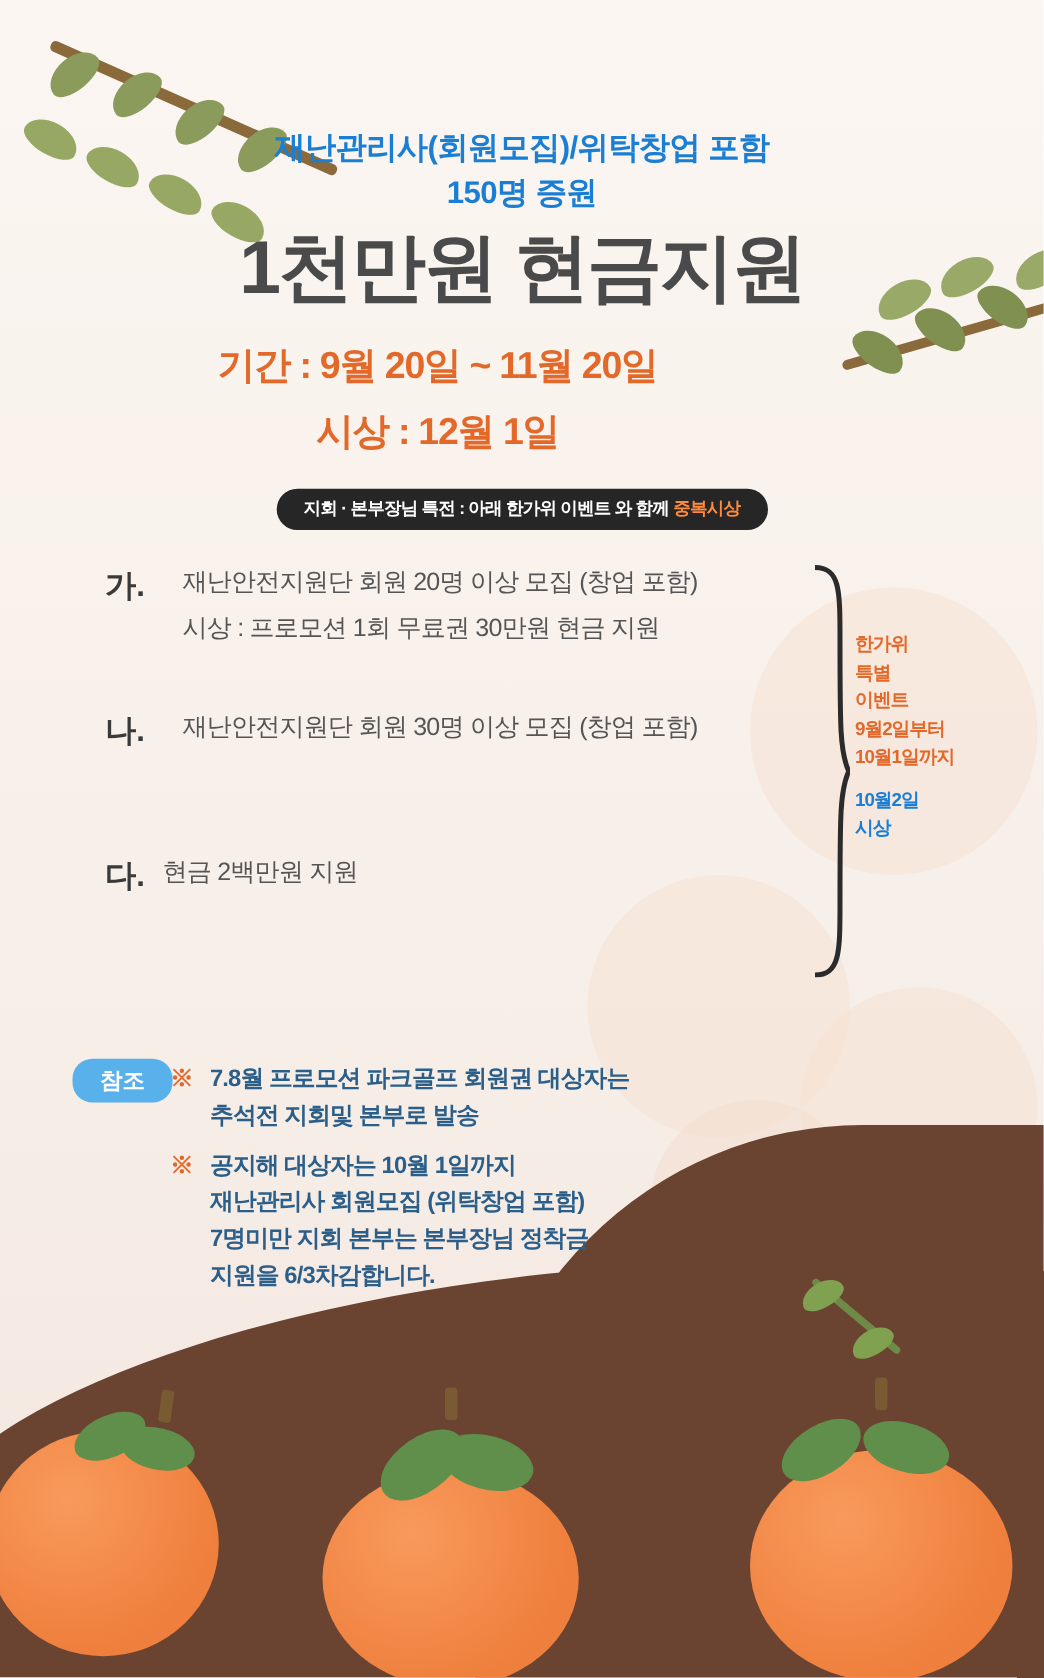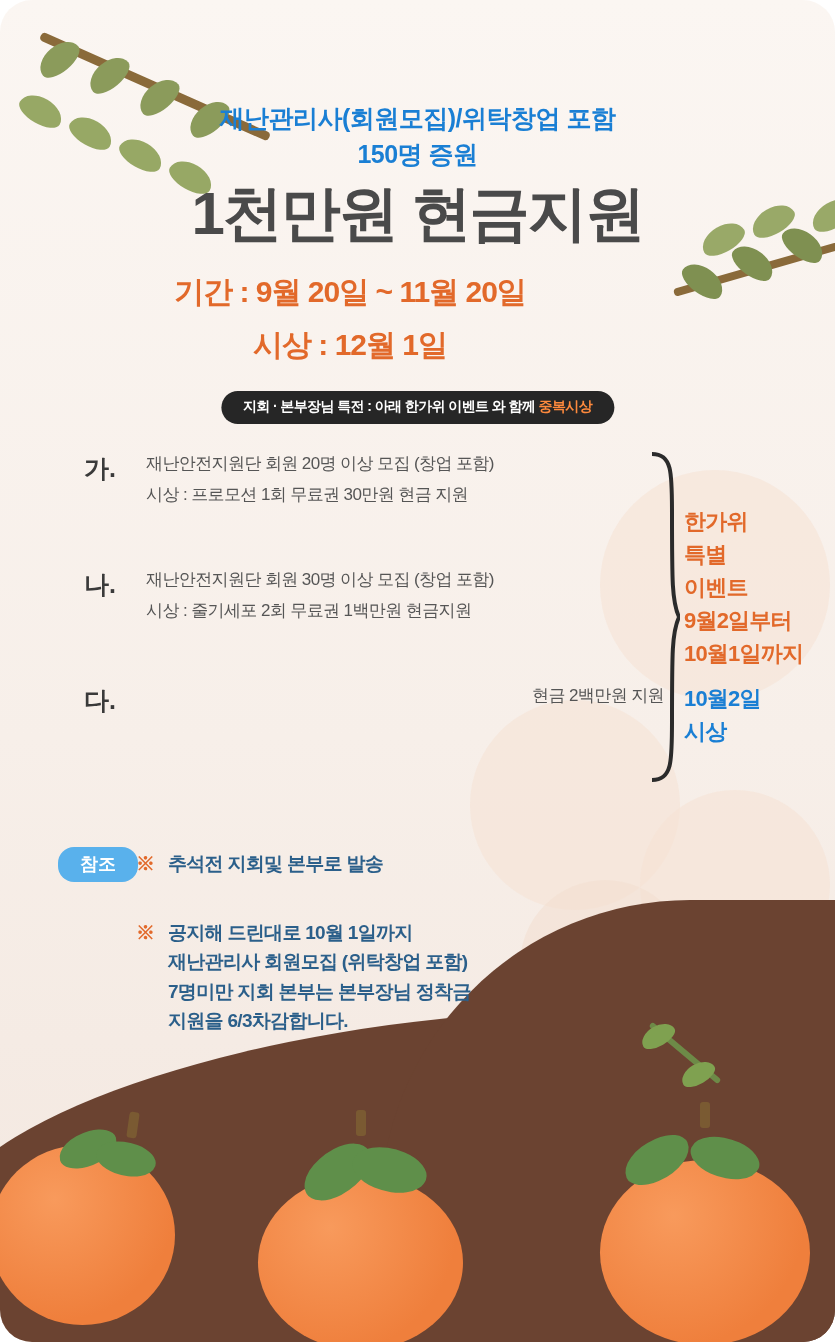--- a/index.html
+++ b/index.html
@@ -19,7 +19,6 @@
     height: 1342px;
     background: linear-gradient(180deg, #fbf6f2 0%, #f7efe9 55%, #f3e7df 100%);
     overflow: hidden;
-    border-radius: 32px;
   }
 
   

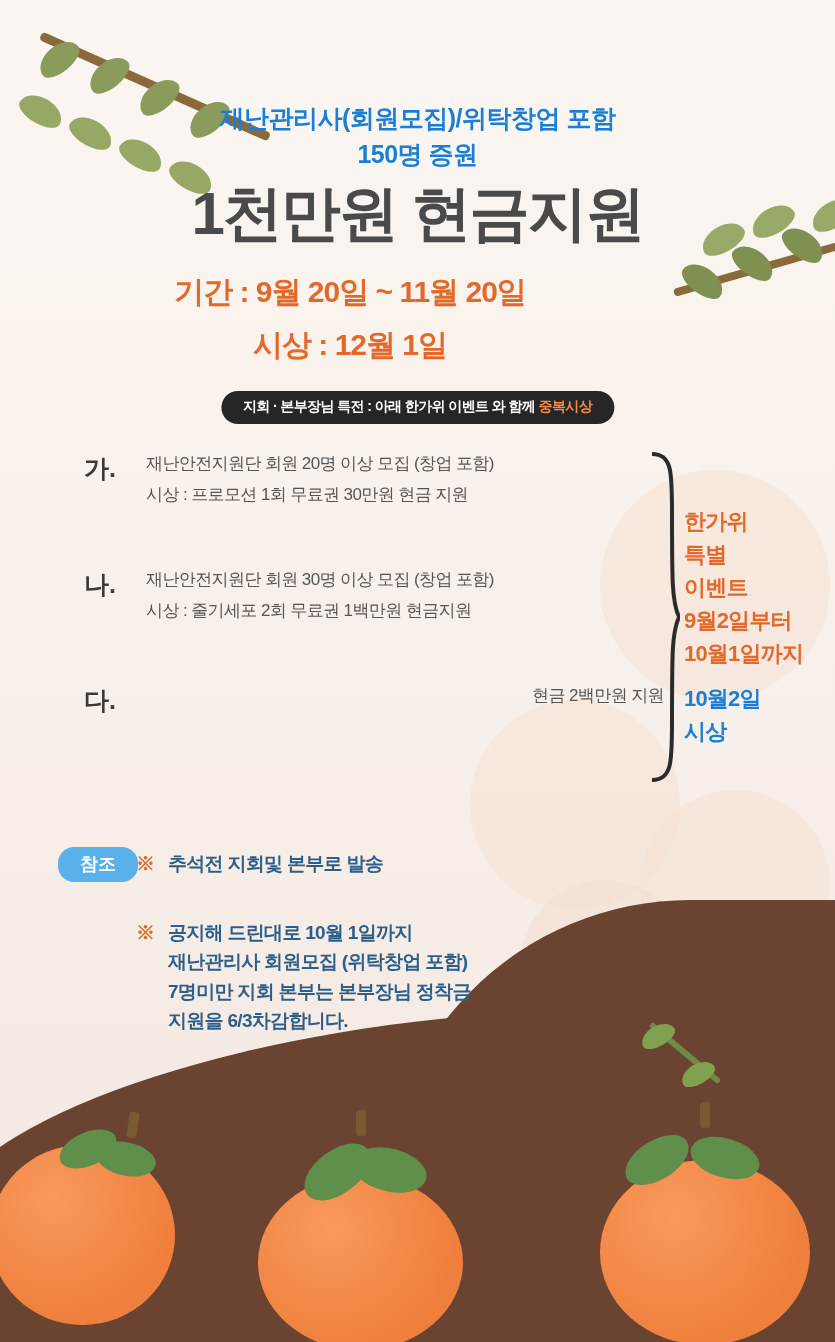--- a/index.html
+++ b/index.html
@@ -172,7 +172,7 @@
     color: #3a3a3a;
   }
   .item-row {
-    font-size: 17px;
+    font-size: 20px;
     color: #555555;
     line-height: 1.85;
     letter-spacing: -.6px;

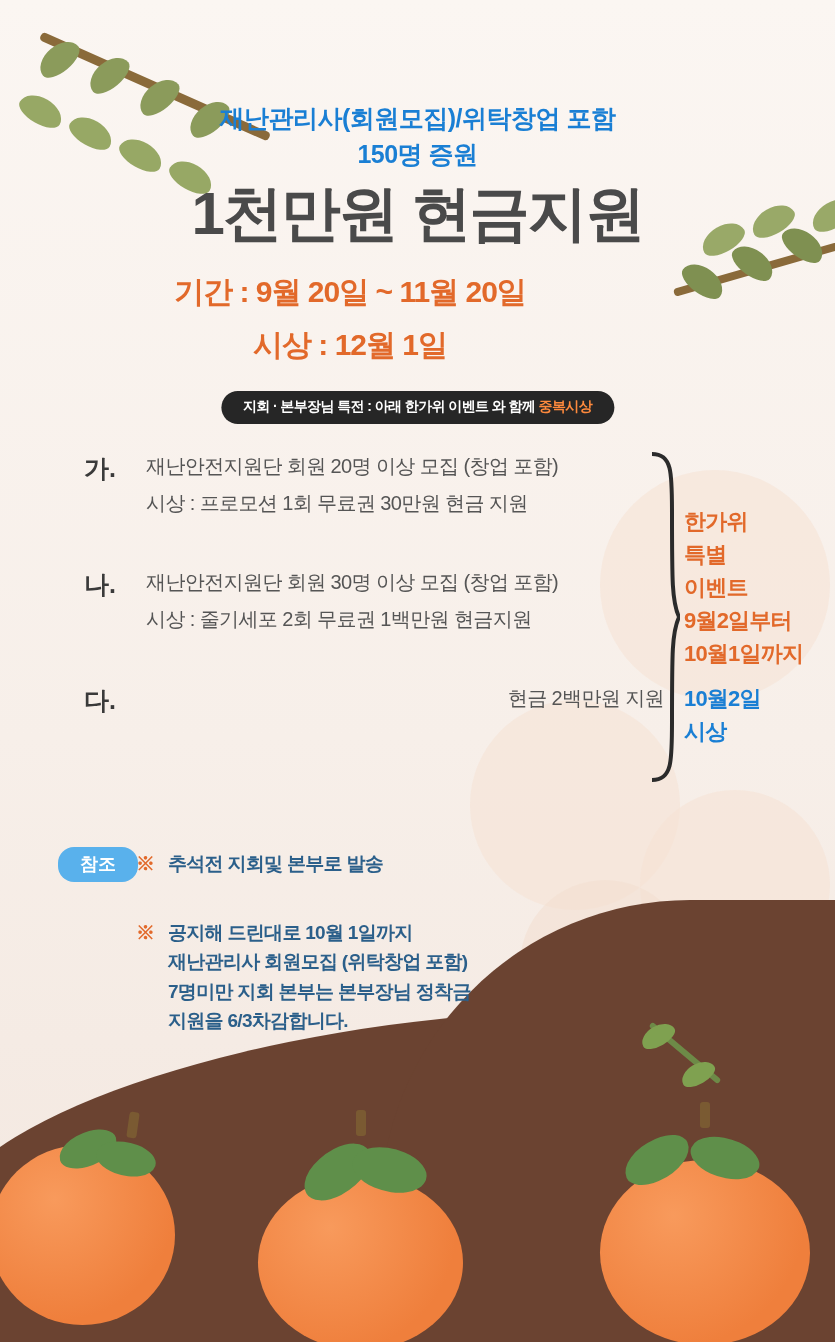--- a/index.html
+++ b/index.html
@@ -192,7 +192,7 @@
     left: 684px;
     top: 505px;
     width: 140px;
-    font-size: 22px;
+    font-size: 15px;
     font-weight: 800;
     line-height: 1.5;
     letter-spacing: -.8px;

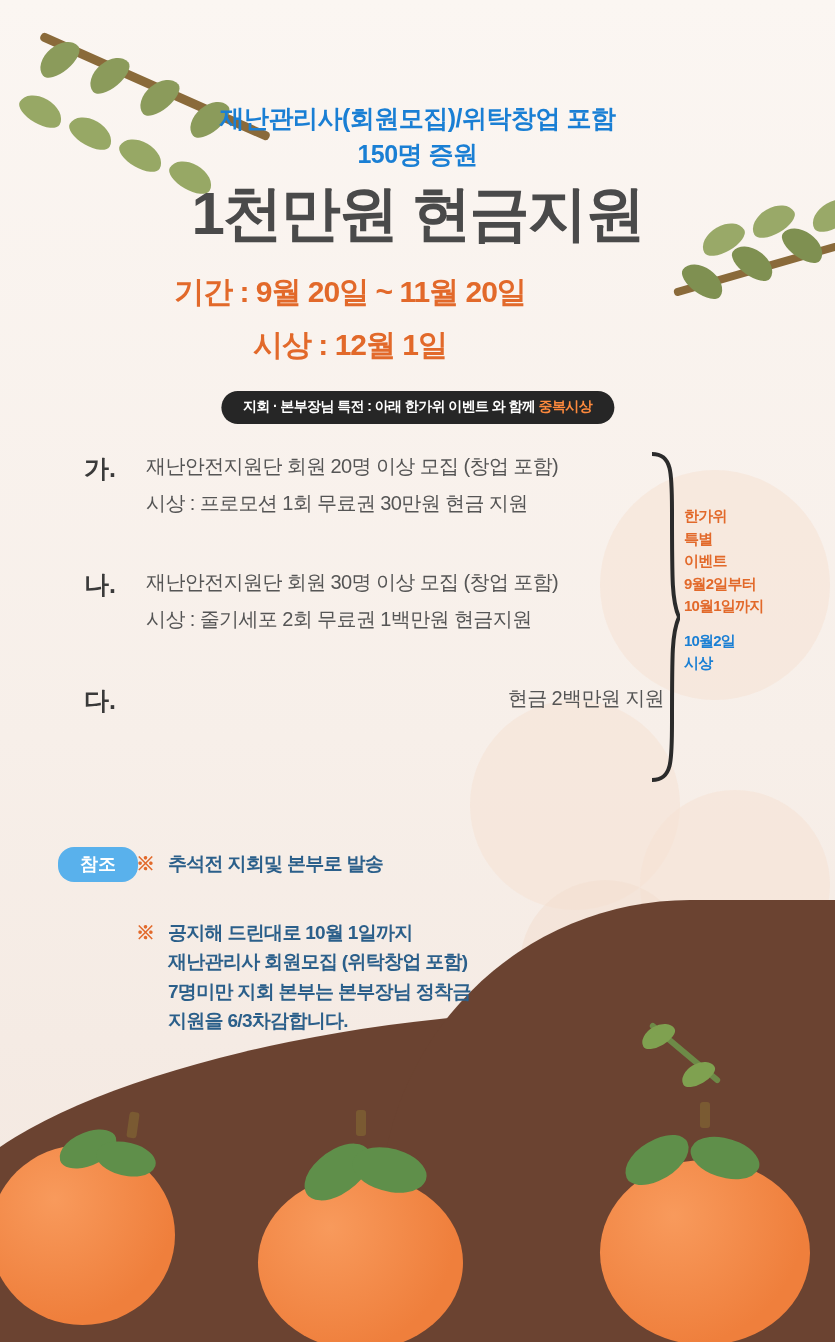--- a/index.html
+++ b/index.html
@@ -318,7 +318,6 @@
       <div class="item" style="position:relative; height:88px; margin-top:24px;">
         <div class="item-label" style="top:4px;">나.</div>
         <div class="item-row">재난안전지원단 회원 30명 이상 모집 (창업 포함)</div>
-        <div class="item-row">시상 : 줄기세포 2회 무료권 1백만원 현금지원</div>
       </div>
 
       <div class="item" style="position:relative; height:120px; margin-top:24px;">

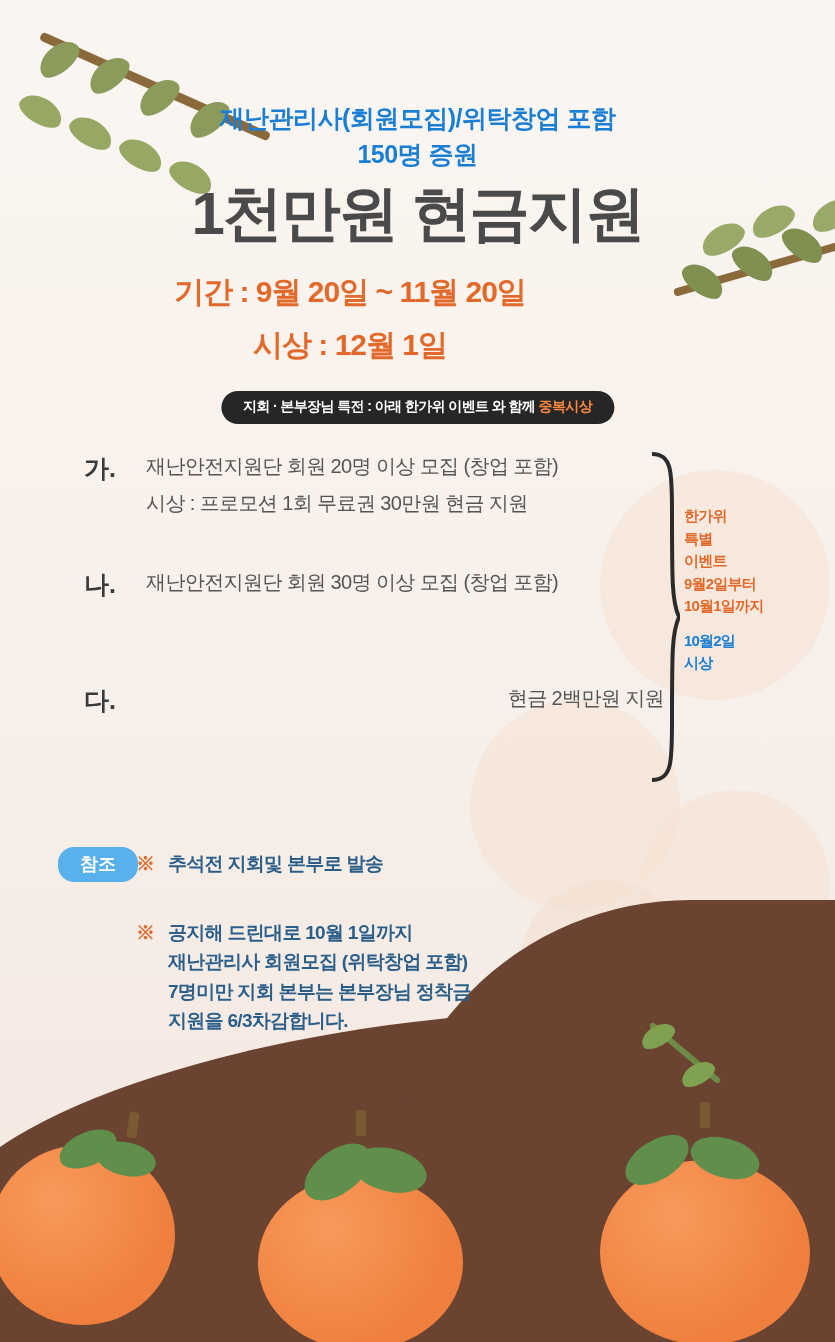--- a/index.html
+++ b/index.html
@@ -322,7 +322,7 @@
 
       <div class="item" style="position:relative; height:120px; margin-top:24px;">
         <div class="item-label" style="top:4px;">다.</div>
-        <div class="item-row" style="padding-left:46px;text-align:right;">현금 2백만원 지원</div>
+        <div class="item-row" style="padding-left:46px;">현금 2백만원 지원</div>
       </div>
     </div>
 

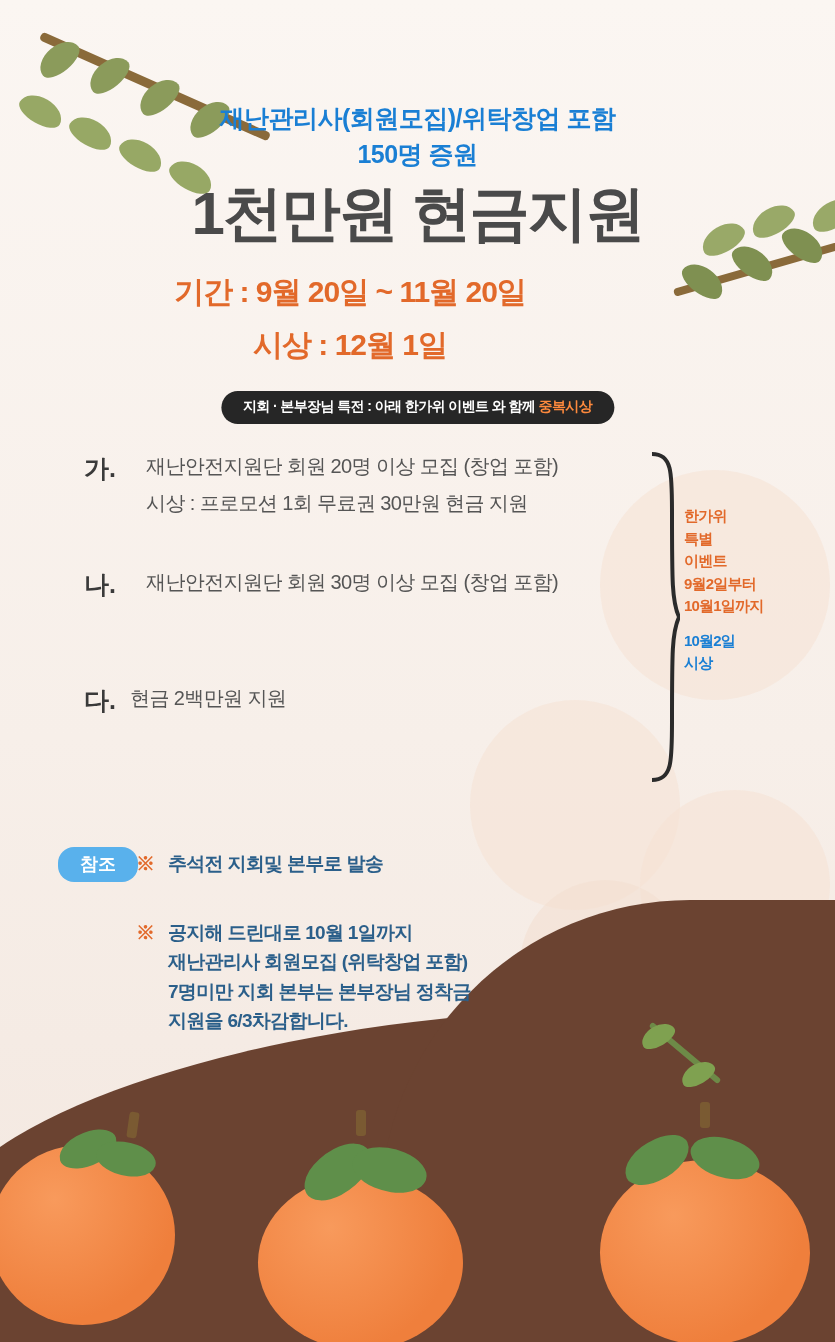--- a/index.html
+++ b/index.html
@@ -344,6 +344,7 @@
 
     <div class="note-block nb1">
       <span class="star">※</span>
+      <span class="line">7.8월 프로모션 파크골프 회원권 대상자는</span>
       <span class="line">추석전 지회및 본부로 발송</span>
     </div>
 

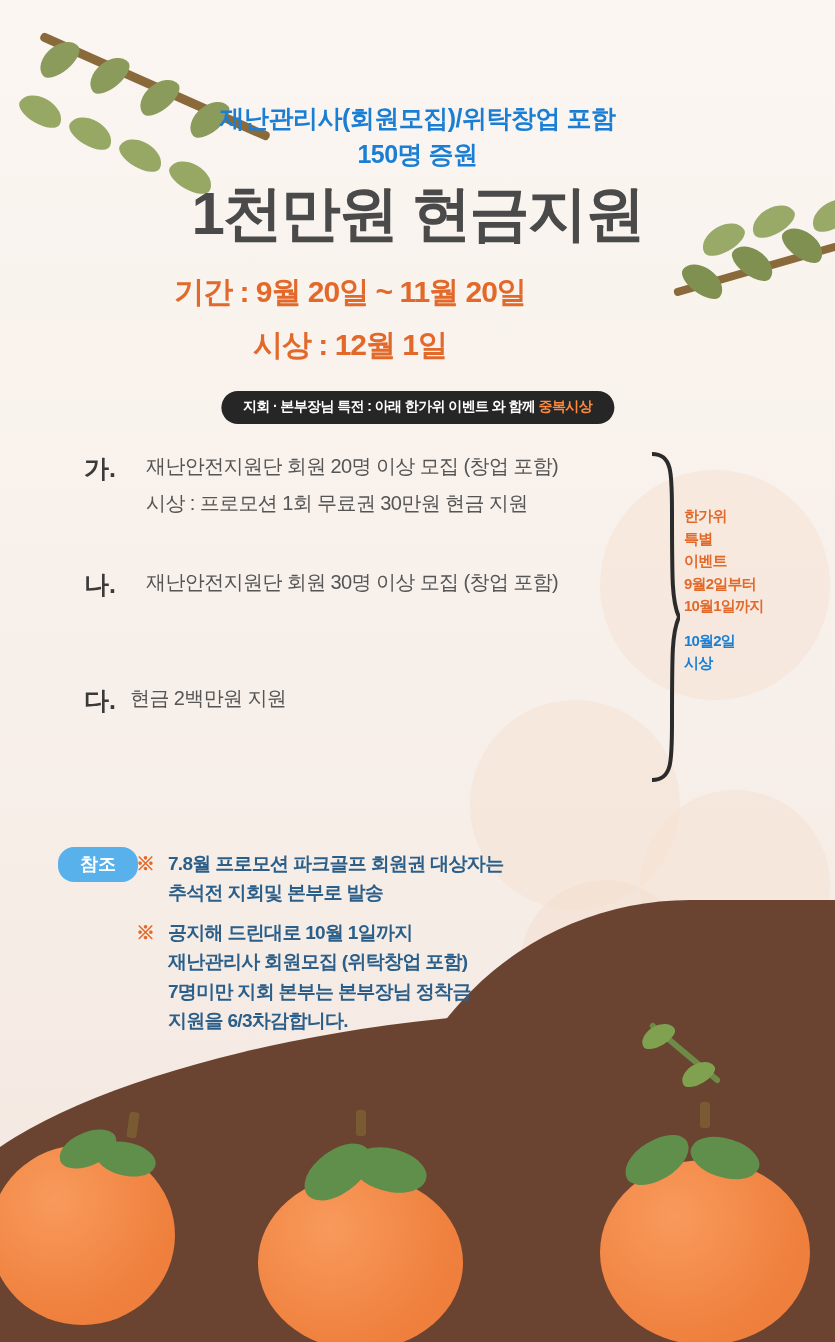--- a/index.html
+++ b/index.html
@@ -350,7 +350,7 @@
 
     <div class="note-block nb2">
       <span class="star">※</span>
-      <span class="line">공지해 드린대로 10월 1일까지</span>
+      <span class="line">공지해 대상자는 10월 1일까지</span>
       <span class="line">재난관리사 회원모집 (위탁창업 포함)</span>
       <span class="line">7명미만 지회 본부는 본부장님 정착금</span>
       <span class="line">지원을 6/3차감합니다.</span>

